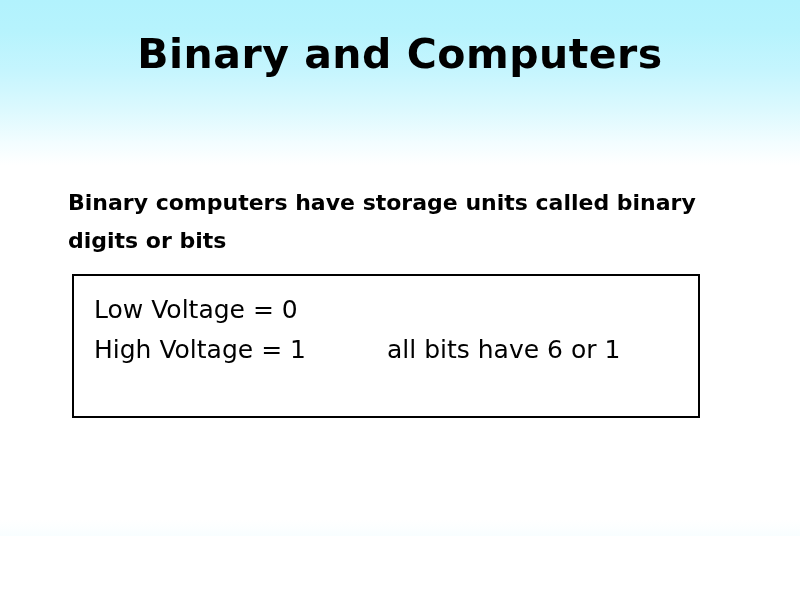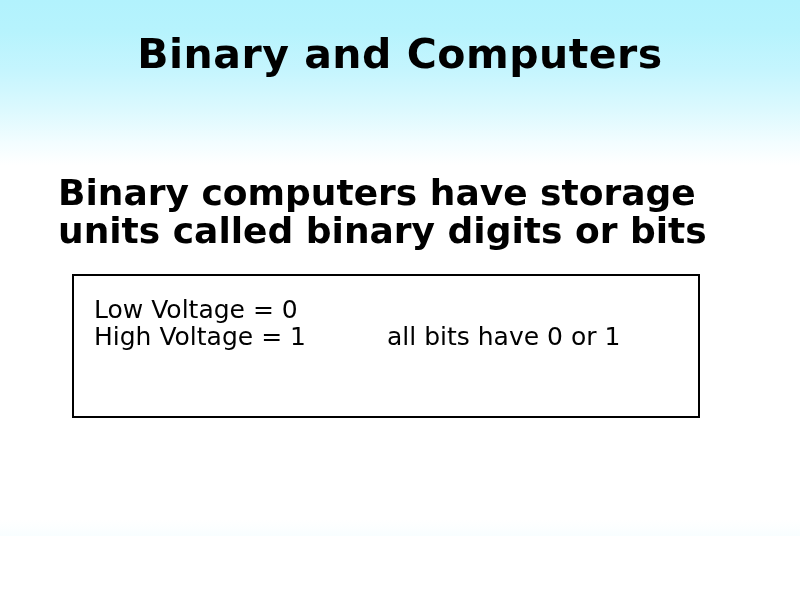--- a/index.html
+++ b/index.html
@@ -61,9 +61,9 @@
     left: 56px;
     top: 172px;
     width: 690px;
-    margin: 2px;
+    margin: 12px;
     font-family: "DejaVu Sans", sans-serif;
-    font-size: 36px;
+    font-size: 22px;
     font-weight: bold;
     line-height: 38px;
     color: #000000;

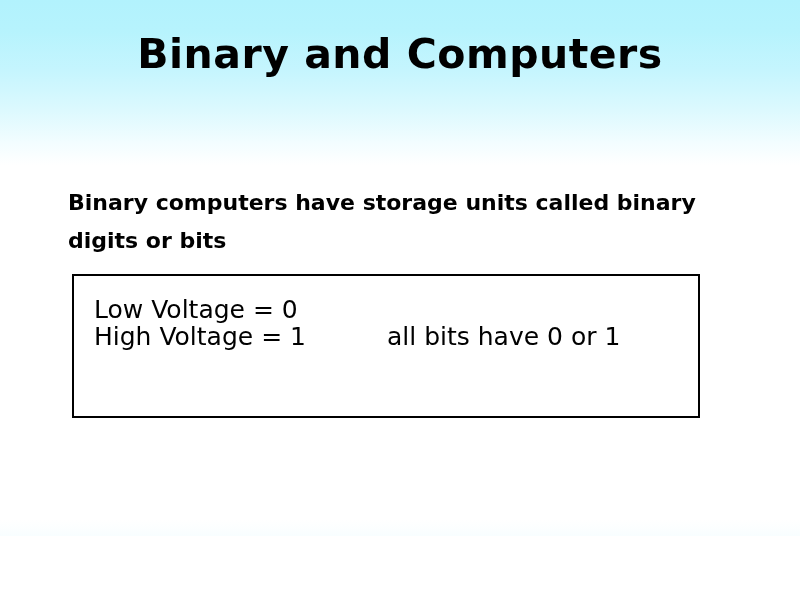--- a/index.html
+++ b/index.html
@@ -91,7 +91,7 @@
     white-space: nowrap;
   }
   #box-line-1 { top: 19px; }
-  #box-line-2 { top: 46px; }
+  #box-line-2 { top: 59px; }
   .box-line .label { display: inline-block; margin-left: 13px; }
   .box-line .note {
     display: inline-block;

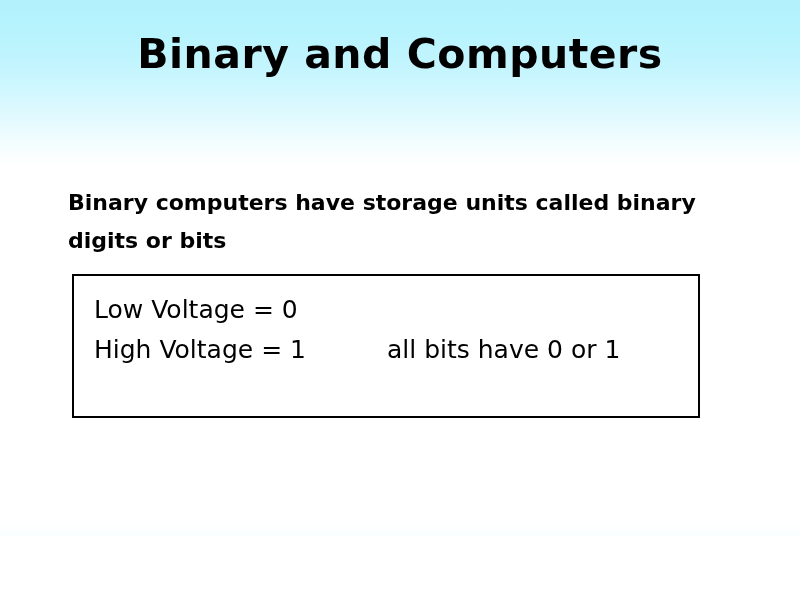--- a/index.html
+++ b/index.html
@@ -126,7 +126,7 @@
     </div>
     <div class="box-line" id="box-line-2">
       <span class="label">High Voltage = 1</span>
-      <span class="note">all bits have 0 or 1</span>
+      <span class="note">all bits have 6 or 1</span>
     </div>
   </div>
 

